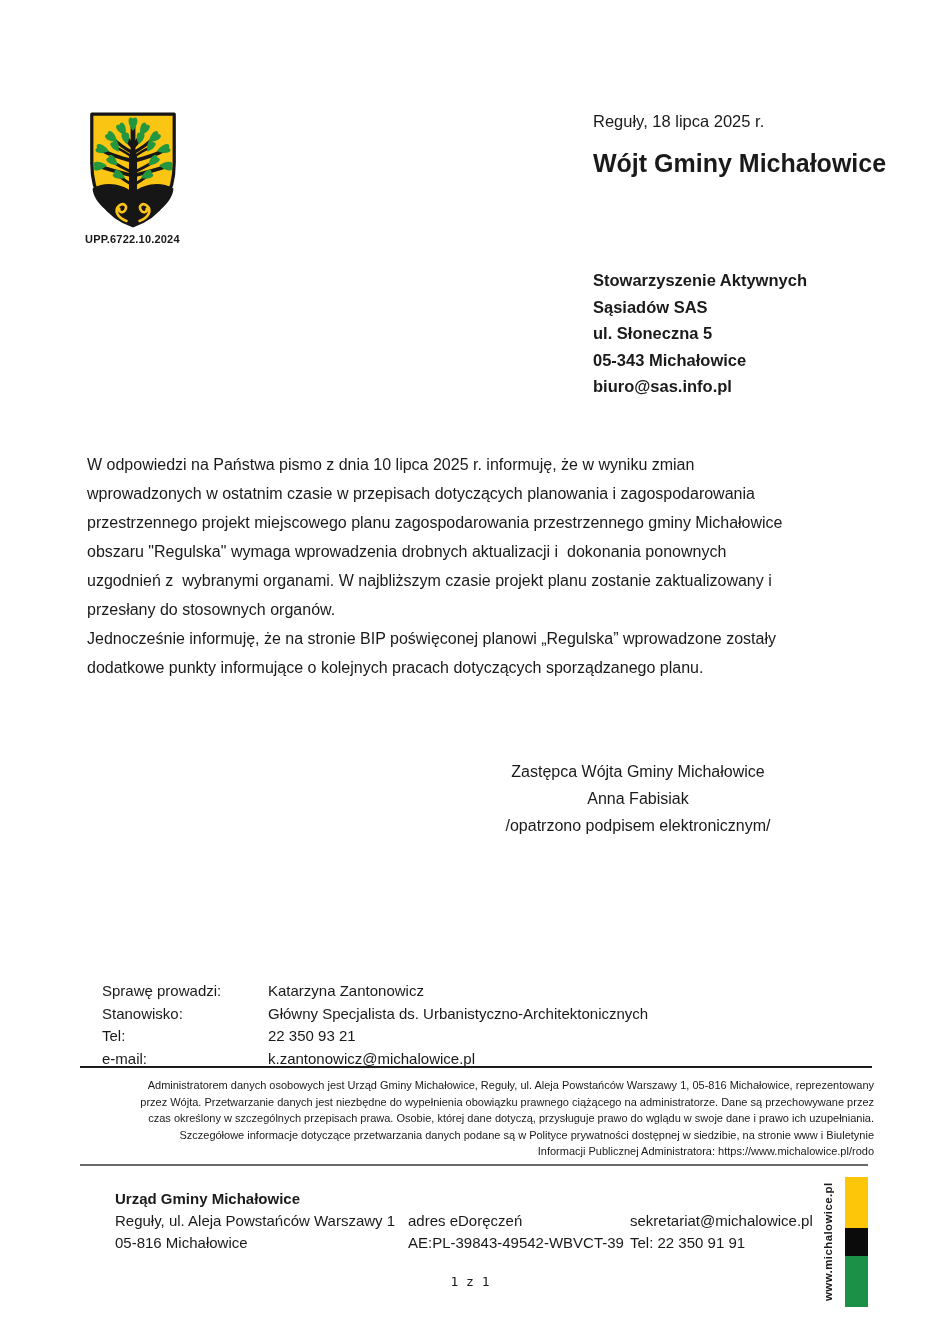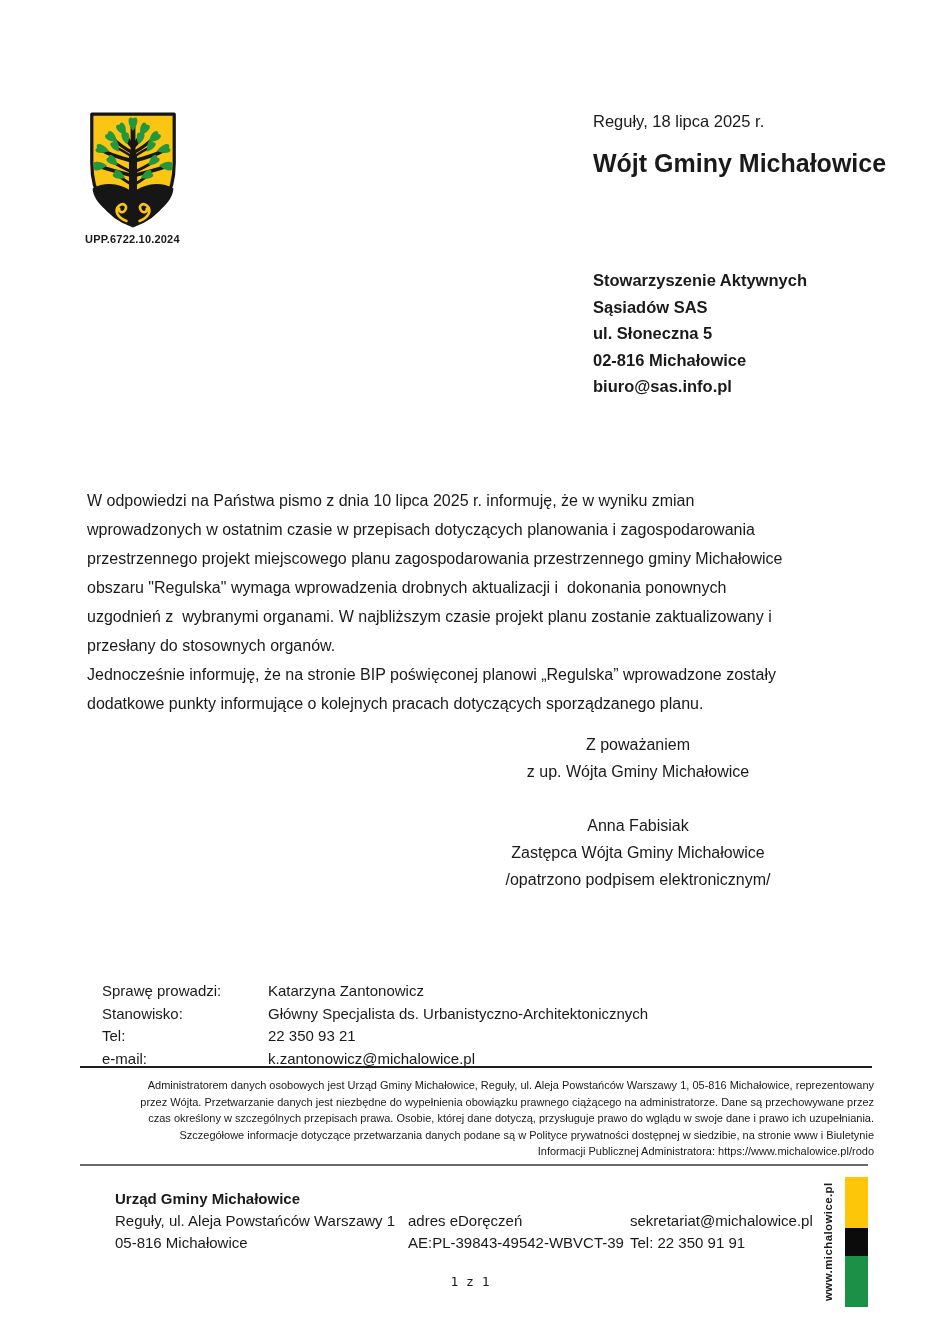--- a/index.html
+++ b/index.html
@@ -125,7 +125,7 @@
   <div id="recipient" class="abs">Stowarzyszenie Aktywnych
 Sąsiadów SAS
 ul. Słoneczna 5
-02-816 Michałowice
+05-343 Michałowice
 biuro@sas.info.pl</div>
 
   <div id="body" class="abs">

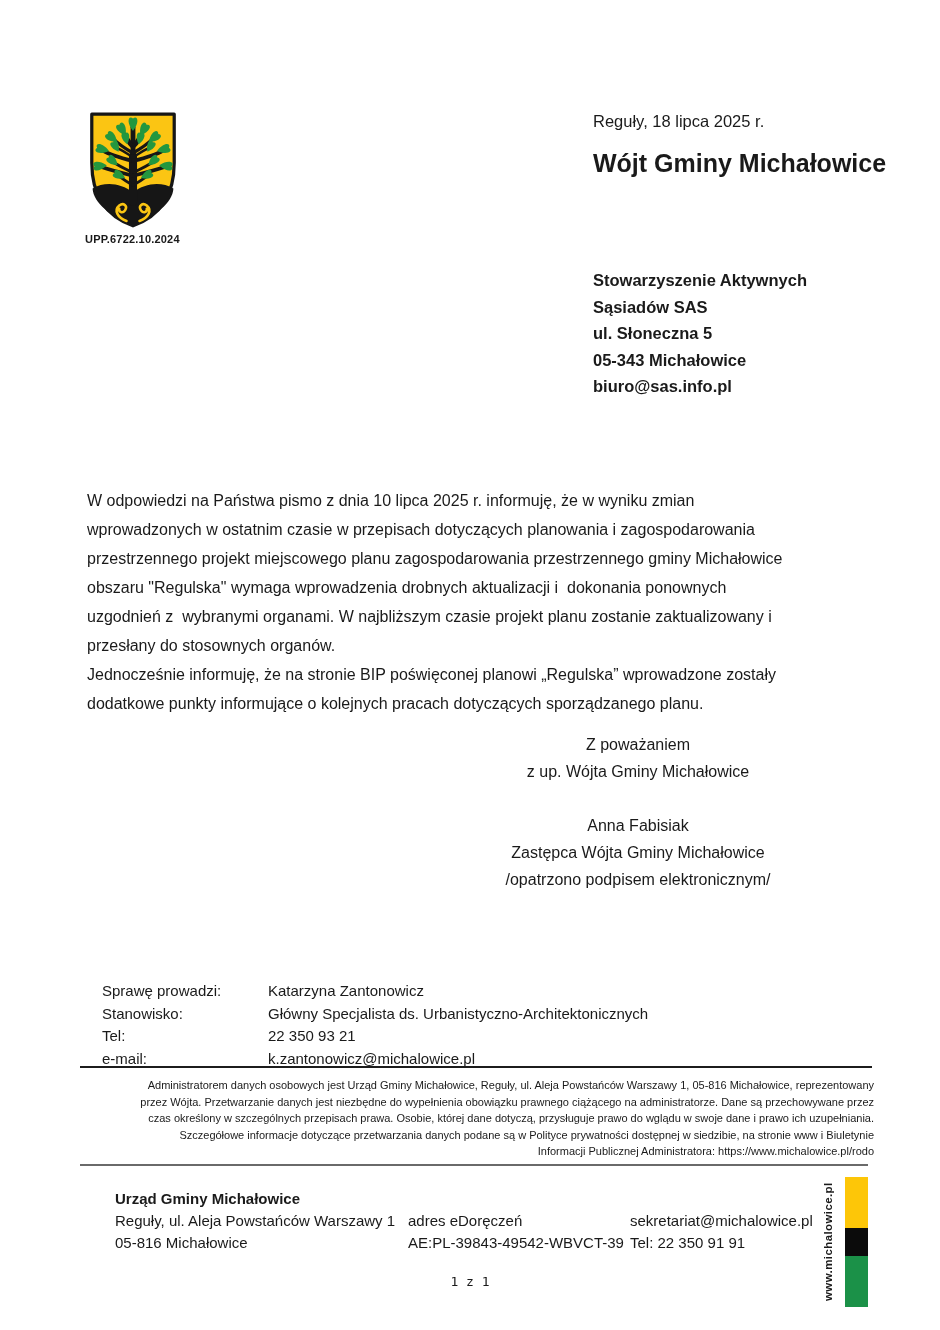--- a/index.html
+++ b/index.html
@@ -25,7 +25,7 @@
   #recipient { left:593px; top:267px; font-size:16.5px; font-weight:bold; line-height:26.5px; white-space:pre-line; }
 
   
-  #body { left:87px; top:450px; width:792px; font-size:16px; line-height:29px;margin-top:36px; }
+  #body { left:87px; top:450px; width:792px; font-size:16px; line-height:29px; }
   #body p { white-space:pre-wrap; margin:0; }
 
   

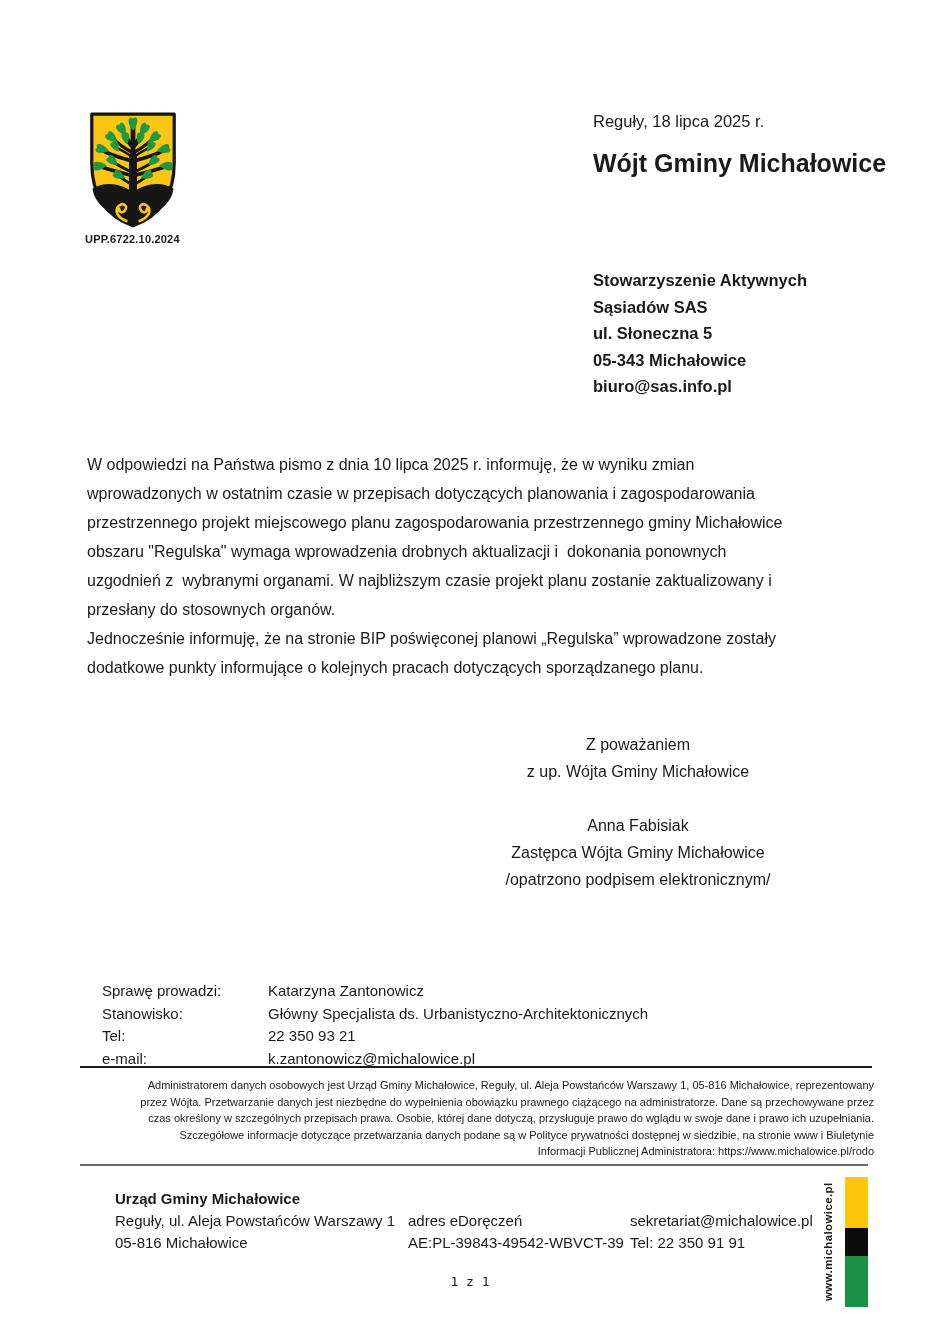--- a/index.html
+++ b/index.html
@@ -140,8 +140,6 @@
   </div>
 
   <div id="closing" class="abs">
-    <div class="salutation">Z poważaniem
-z up. Wójta Gminy Michałowice</div>
     <div class="signer">
       <div>Anna Fabisiak</div>
       <div>Zastępca Wójta Gminy Michałowice</div>

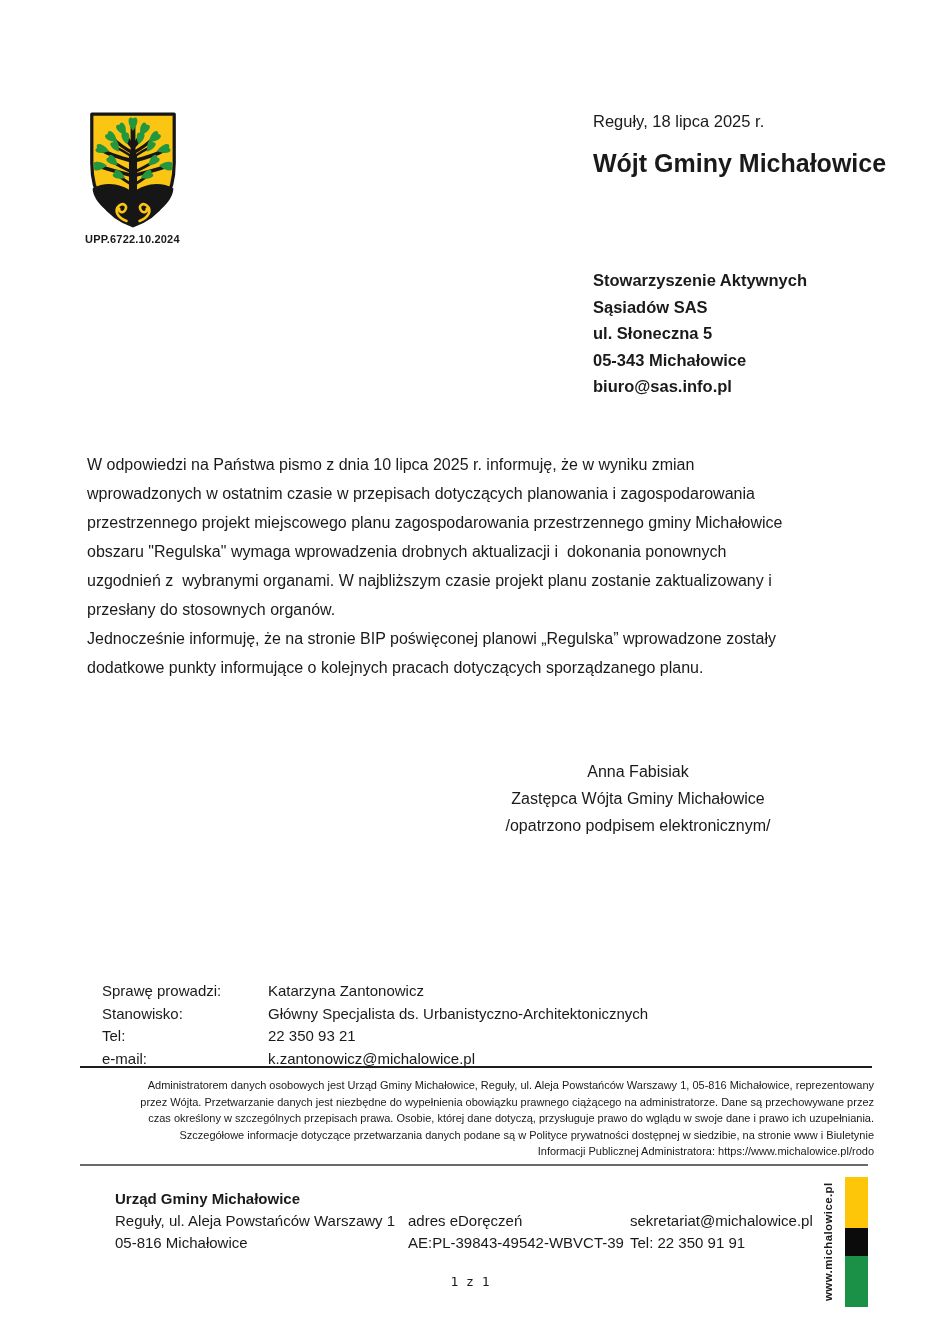--- a/index.html
+++ b/index.html
@@ -141,8 +141,8 @@
 
   <div id="closing" class="abs">
     <div class="signer">
+      <div>Zastępca Wójta Gminy Michałowice</div>
       <div>Anna Fabisiak</div>
-      <div>Zastępca Wójta Gminy Michałowice</div>
       <div>/opatrzono podpisem elektronicznym/</div>
     </div>
   </div>

